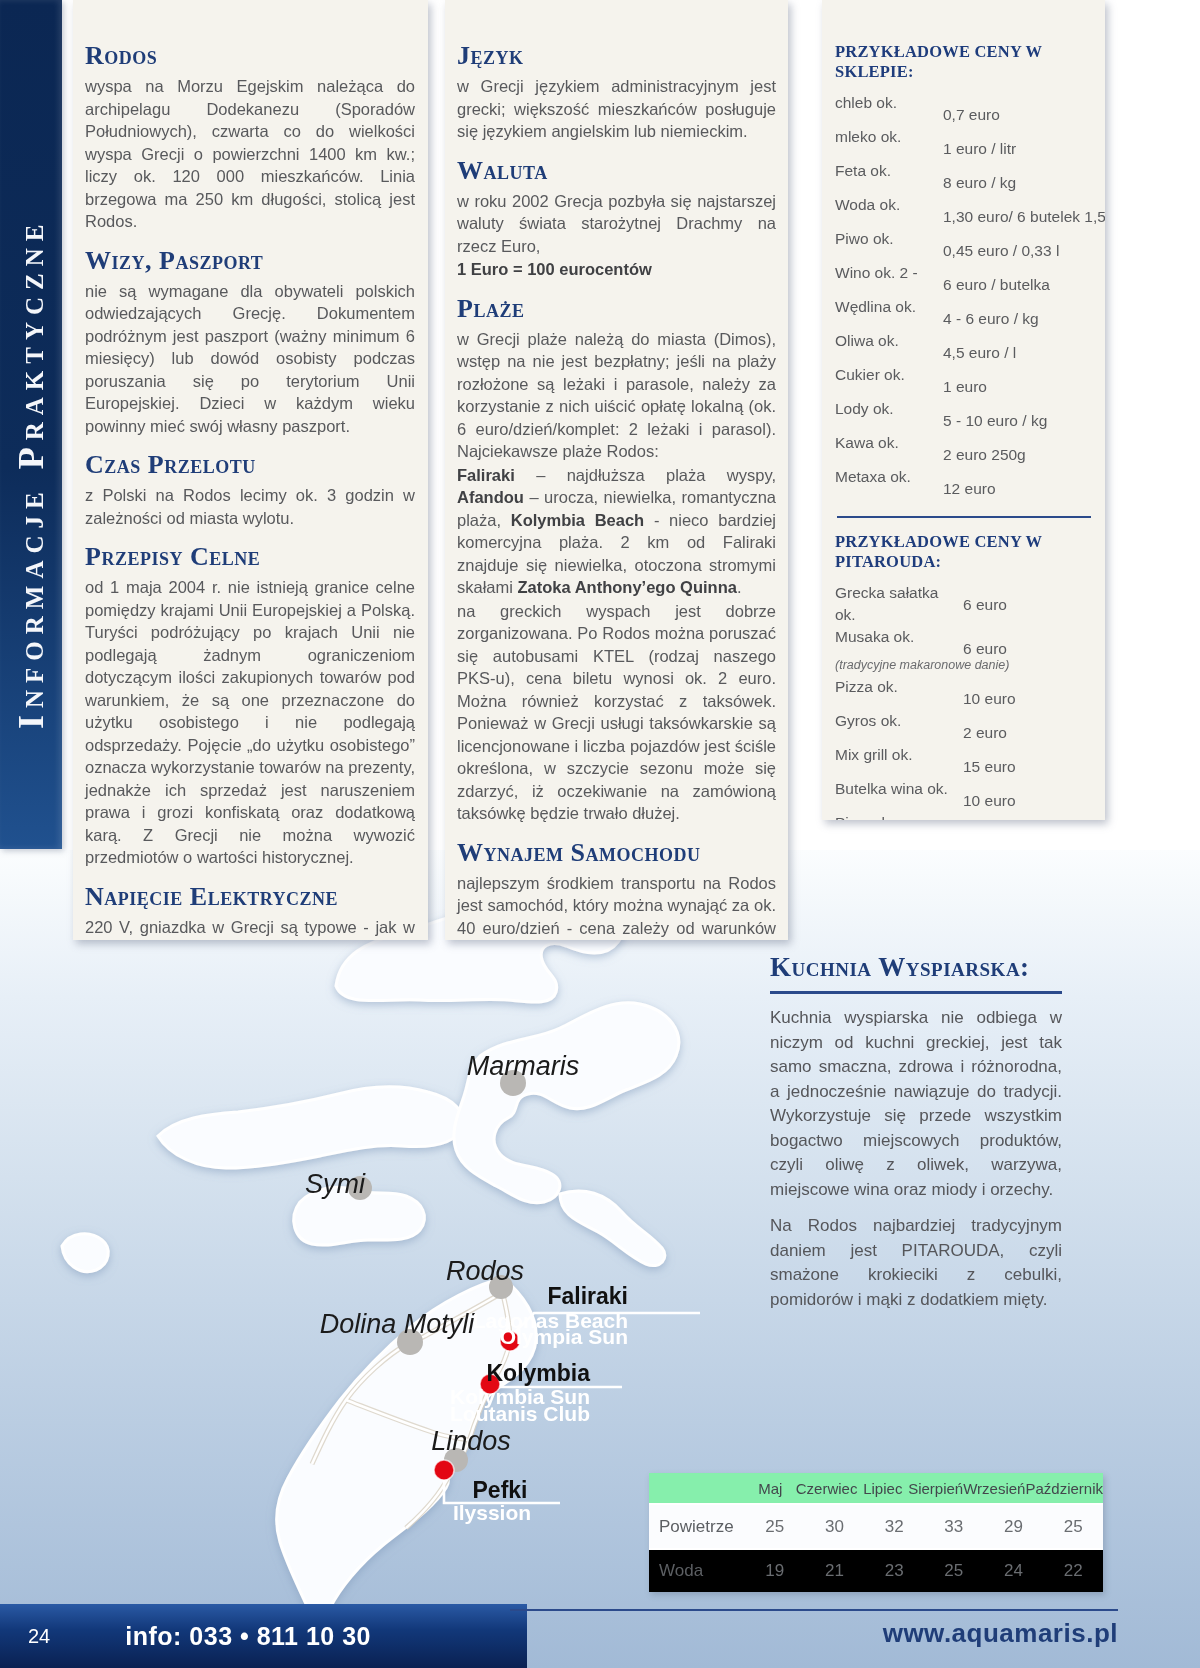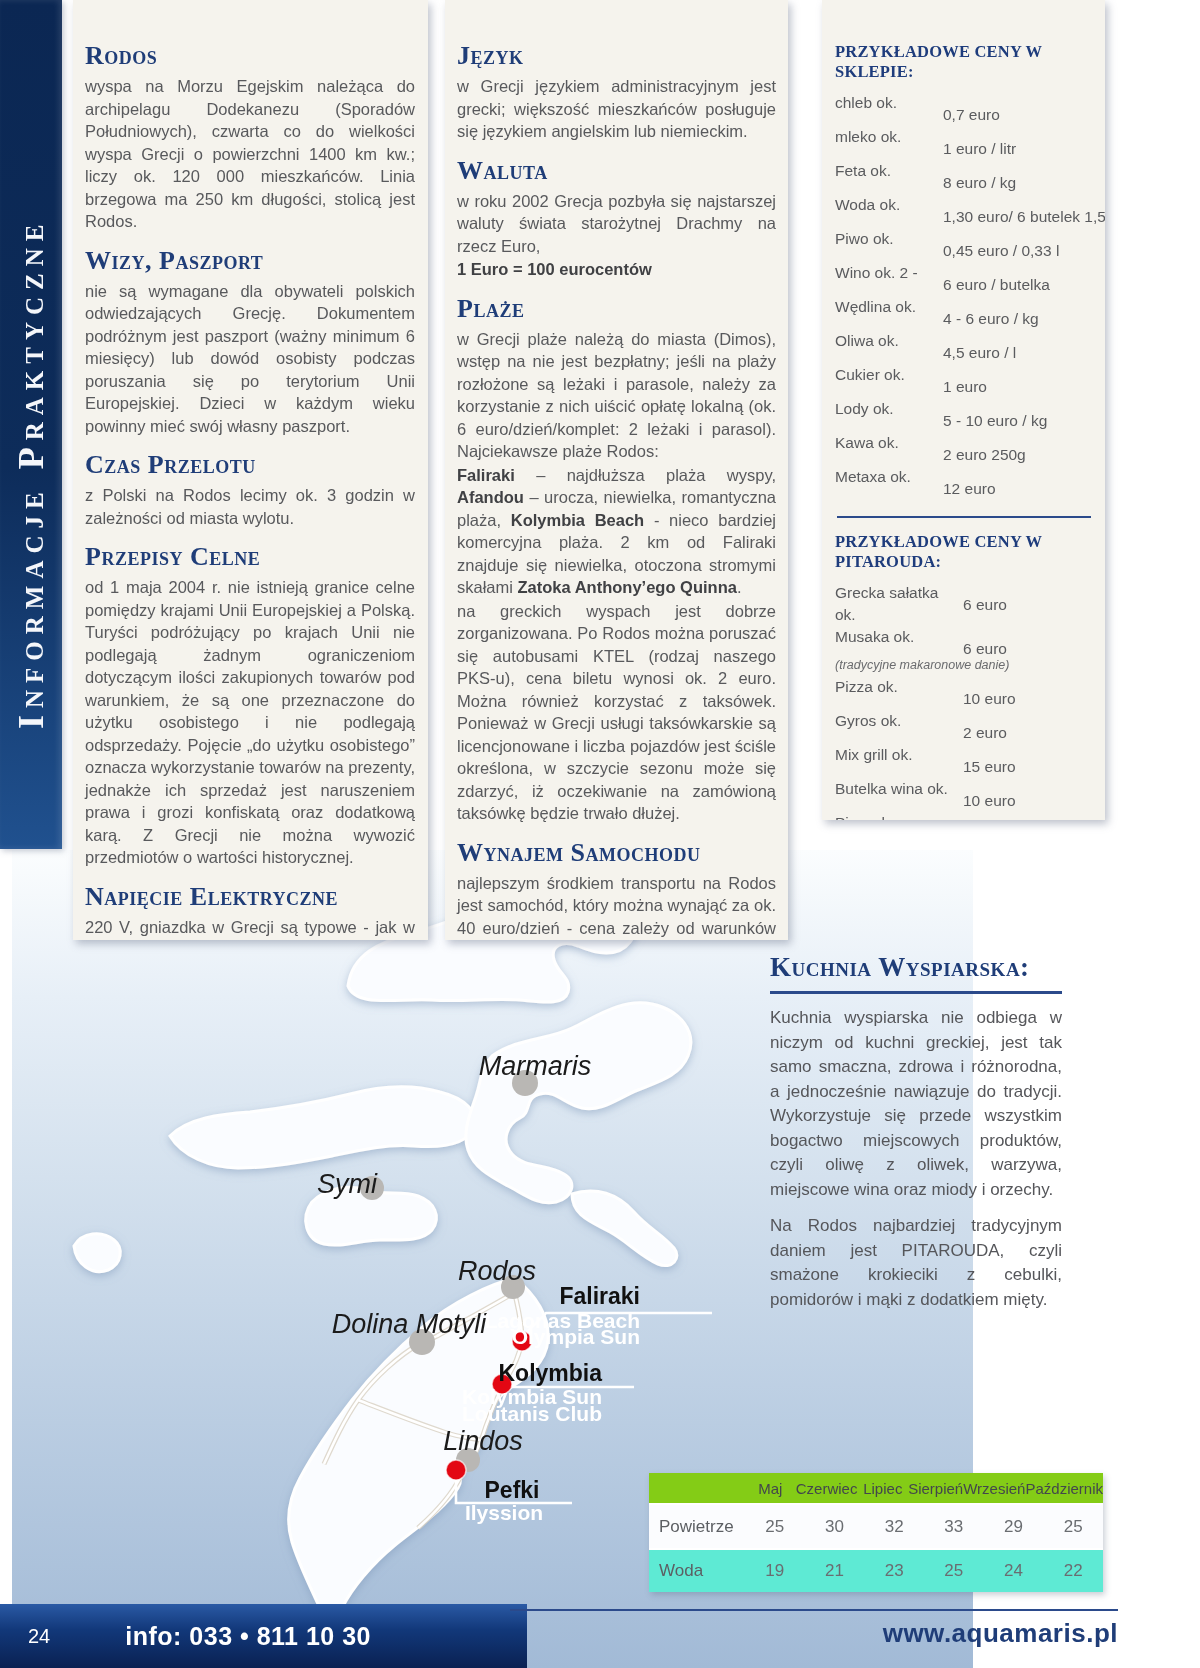--- a/index.html
+++ b/index.html
@@ -11,7 +11,7 @@
   }
   
   .map-bg{
-    position:absolute;left:12px;top:850px;width:961px;height:818px;
+    position:absolute;left:0;top:850px;width:1200px;height:818px;
     background:linear-gradient(180deg,#fbfdfe 0%,#e7eff7 18%,#d4e1ee 40%,#bacde2 70%,#a2badTrap 100%);
     background:linear-gradient(180deg,#fbfdfe 0%,#e7eff7 18%,#d4e1ee 40%,#bacde2 70%,#a2bad6 100%);
     z-index:0;

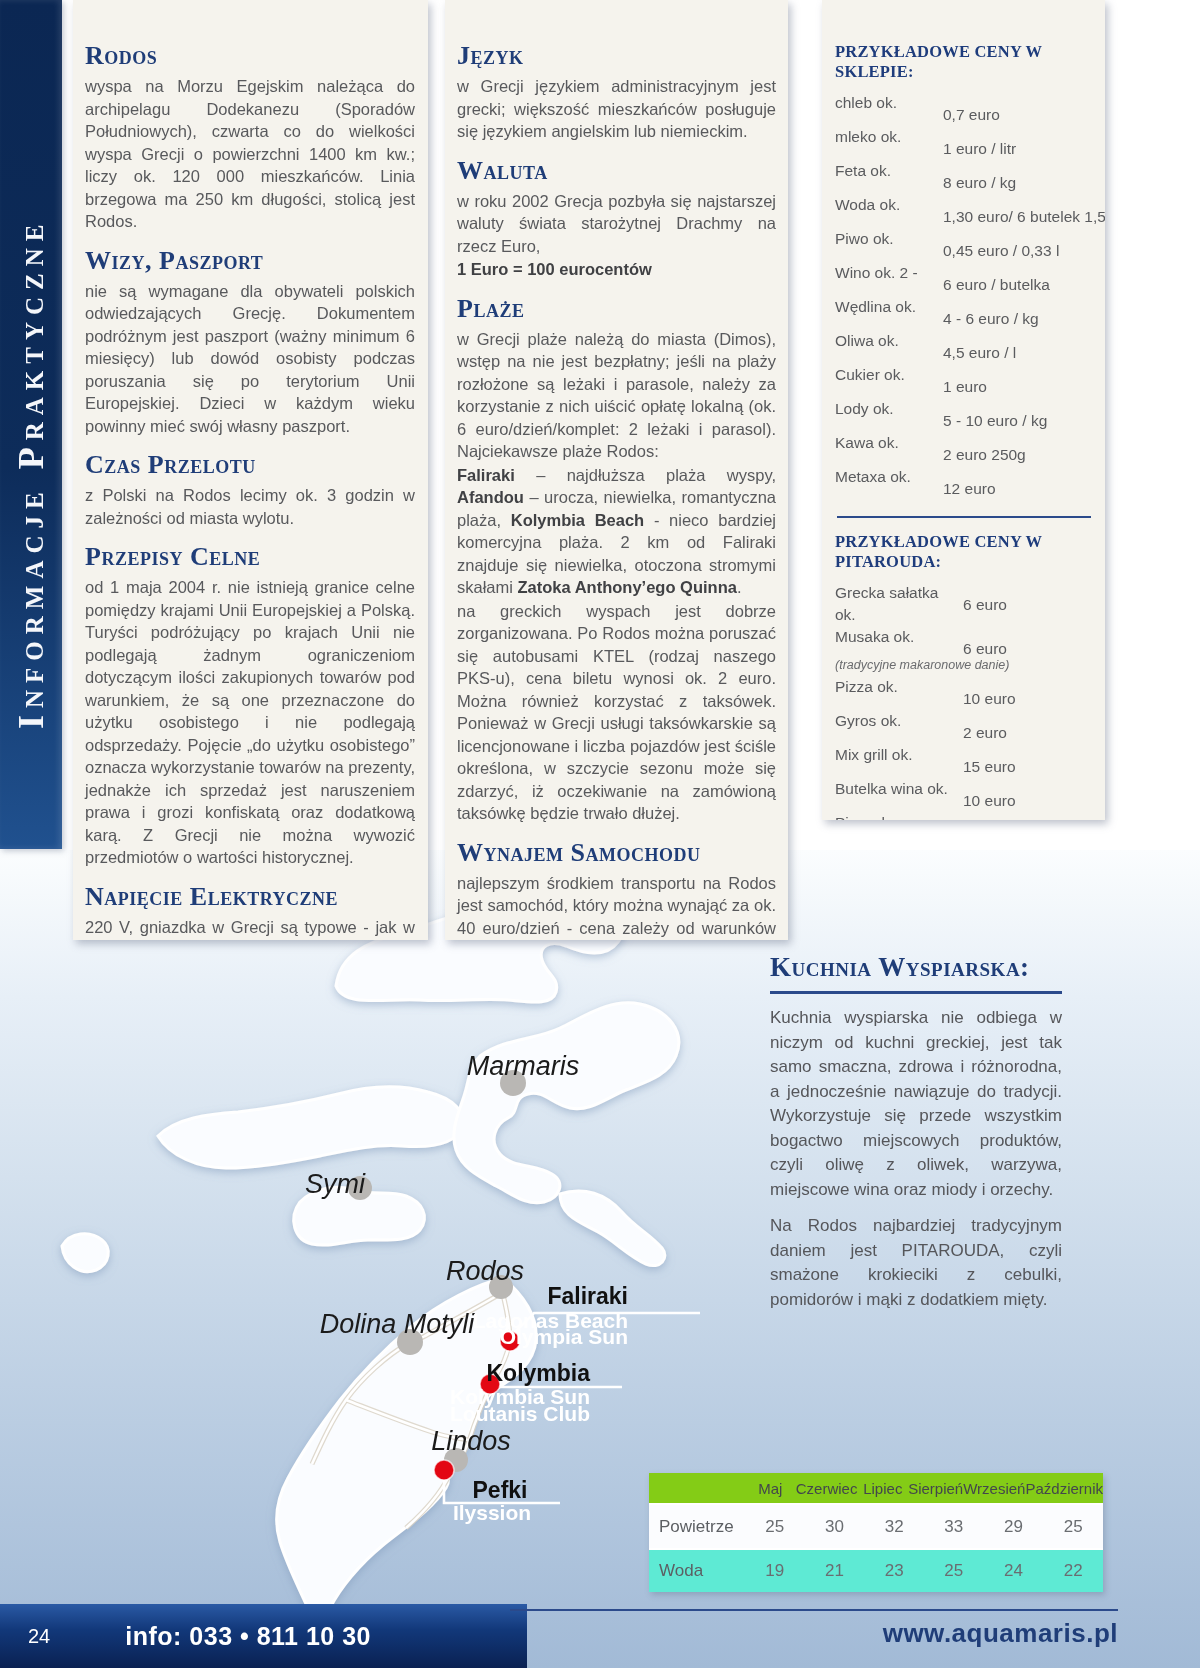--- a/index.html
+++ b/index.html
@@ -88,7 +88,7 @@
     box-shadow:2px 3px 6px rgba(80,95,120,.3);
   }
   .wrow{display:grid;grid-template-columns:96px repeat(6,1fr);align-items:center;}
-  .wrow.head{height:30px;background:#84cc16;}
+  .wrow.head{height:30px;background:#86efac;}
   .wrow.r1{height:43px;background:#fbfcfe;border-top:2px solid #ffffff;}
   .wrow.r2{height:42px;background:#5eead4;border-top:2px solid #ffffff;}
   .wcell{text-align:center;font-size:15px;color:#43474c;}

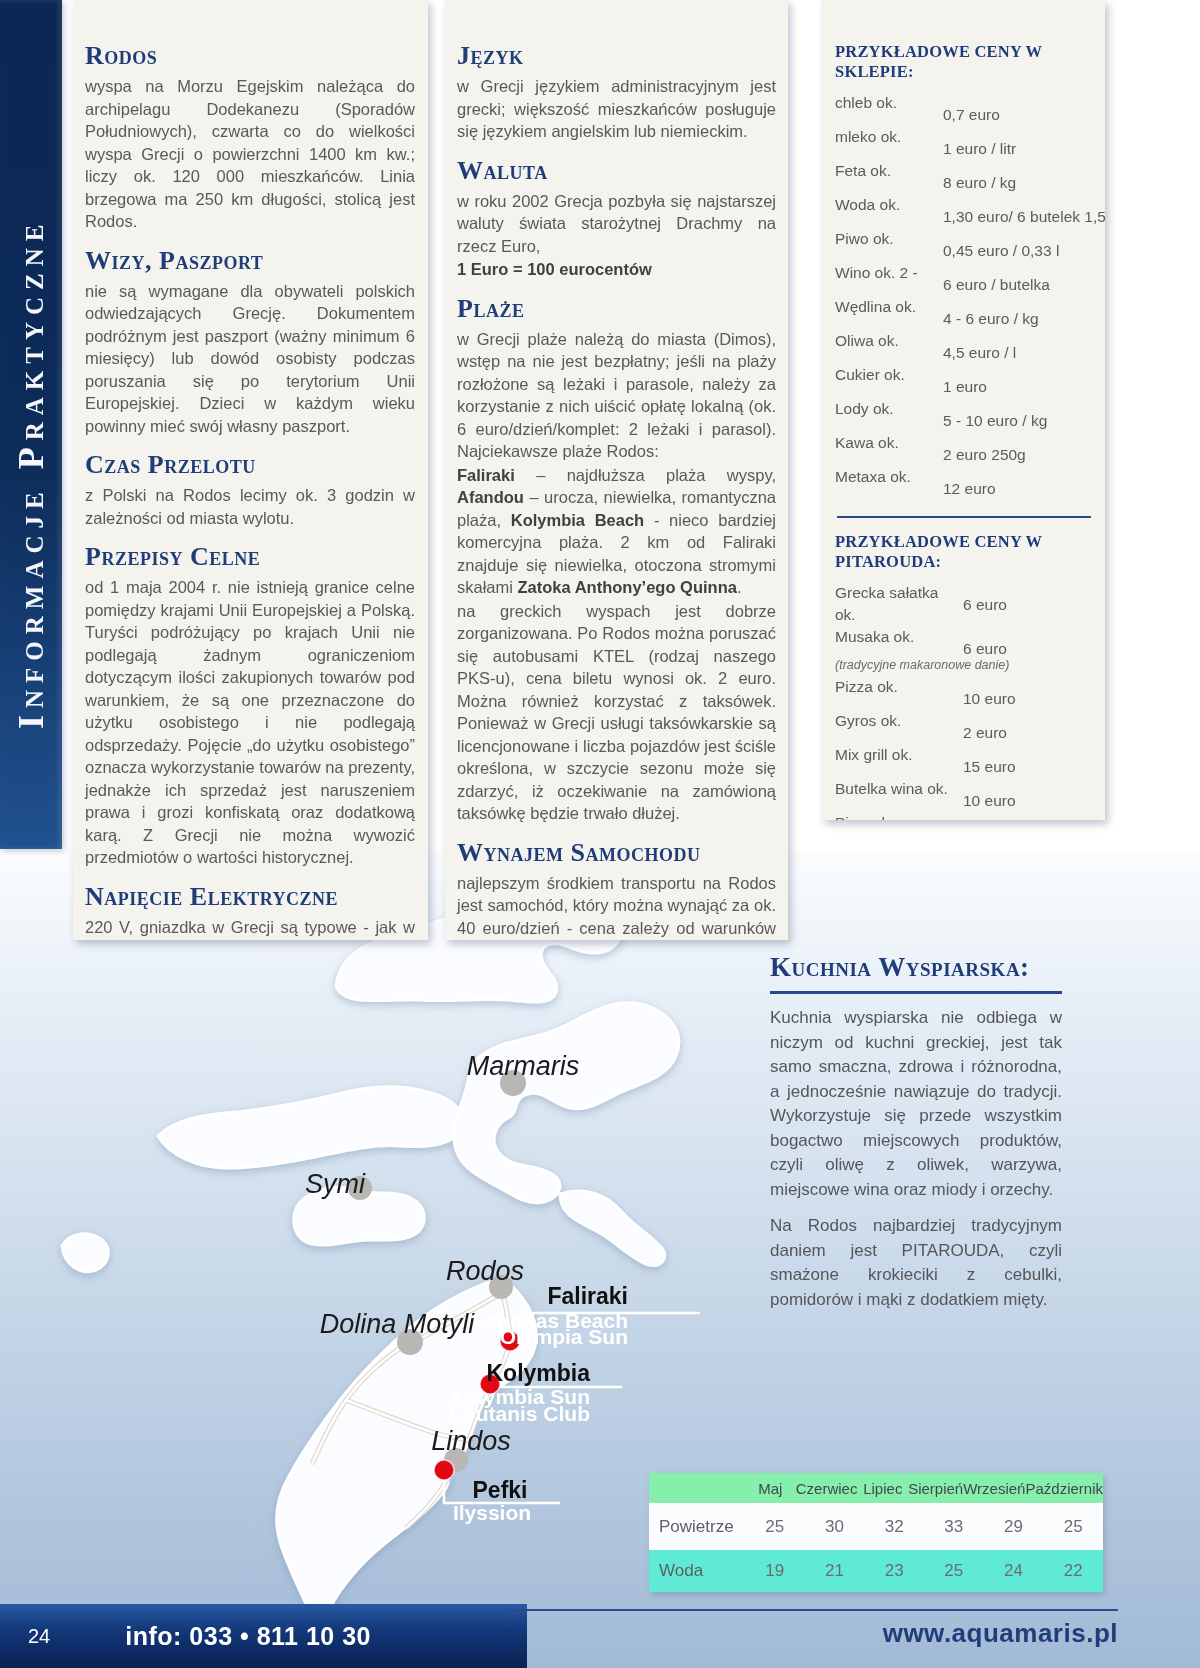--- a/index.html
+++ b/index.html
@@ -90,7 +90,7 @@
   .wrow{display:grid;grid-template-columns:96px repeat(6,1fr);align-items:center;}
   .wrow.head{height:30px;background:#86efac;}
   .wrow.r1{height:43px;background:#fbfcfe;border-top:2px solid #ffffff;}
-  .wrow.r2{height:42px;background:#5eead4;border-top:2px solid #ffffff;}
+  .wrow.r2{height:42px;background:#000000;border-top:2px solid #ffffff;}
   .wcell{text-align:center;font-size:15px;color:#43474c;}
   .wcell.v{font-size:17px;color:#6a6d71;}
   .wlabel{text-align:left;padding-left:10px;font-size:17px;color:#5c5f63;}

